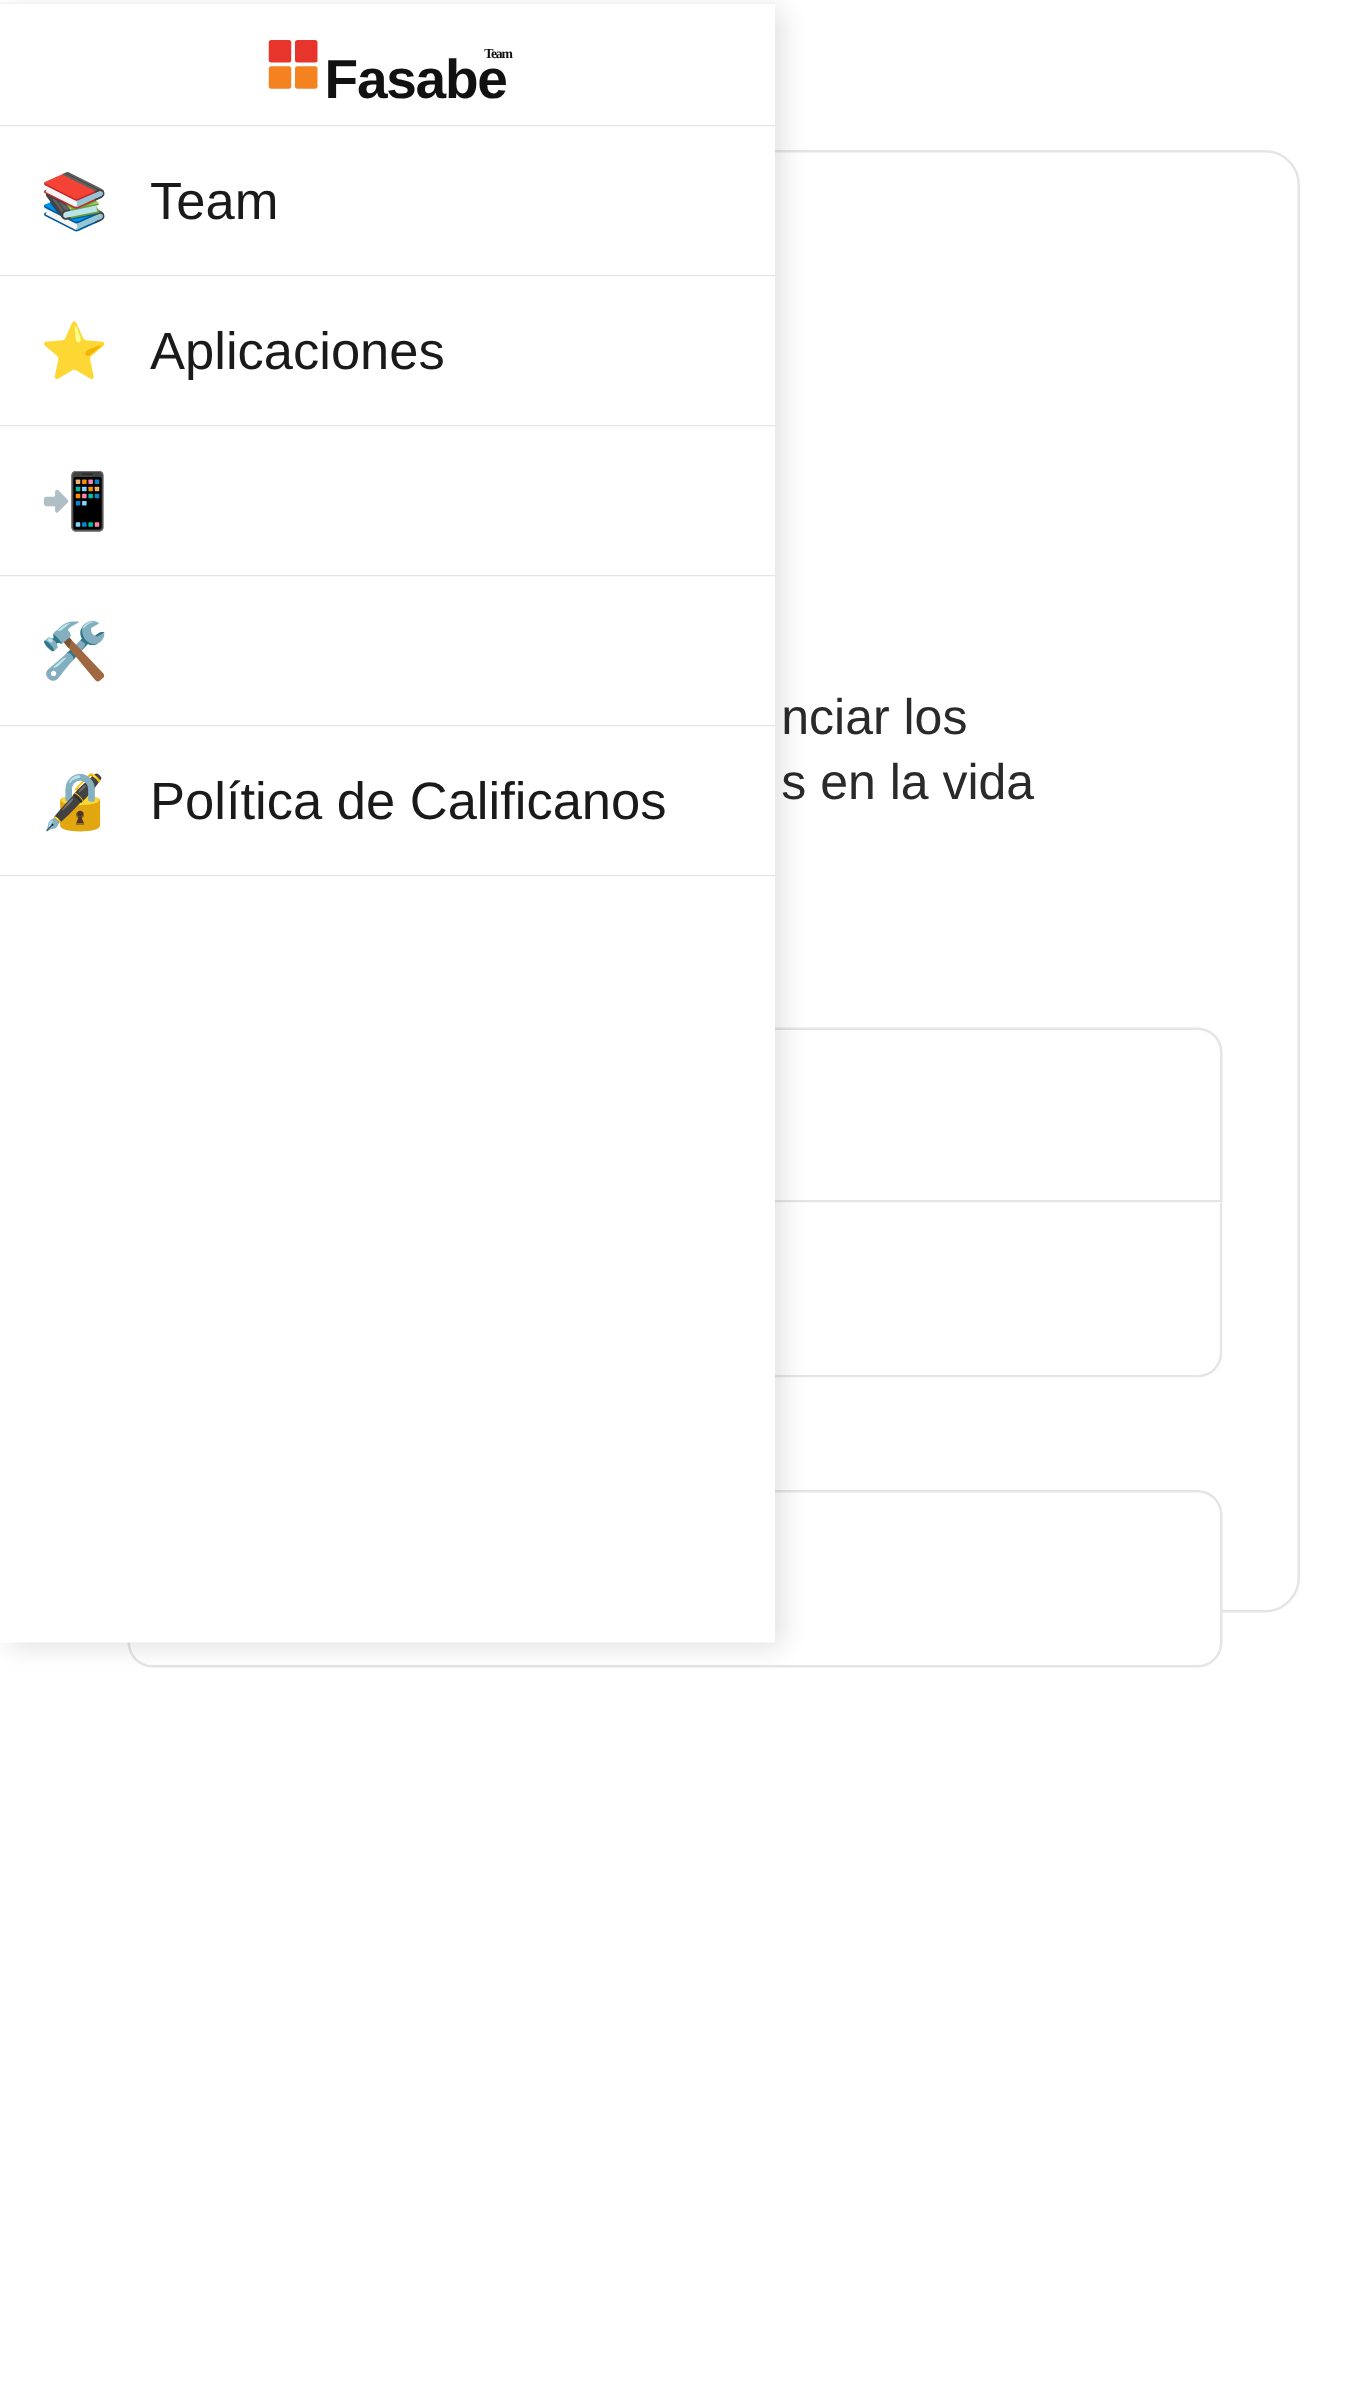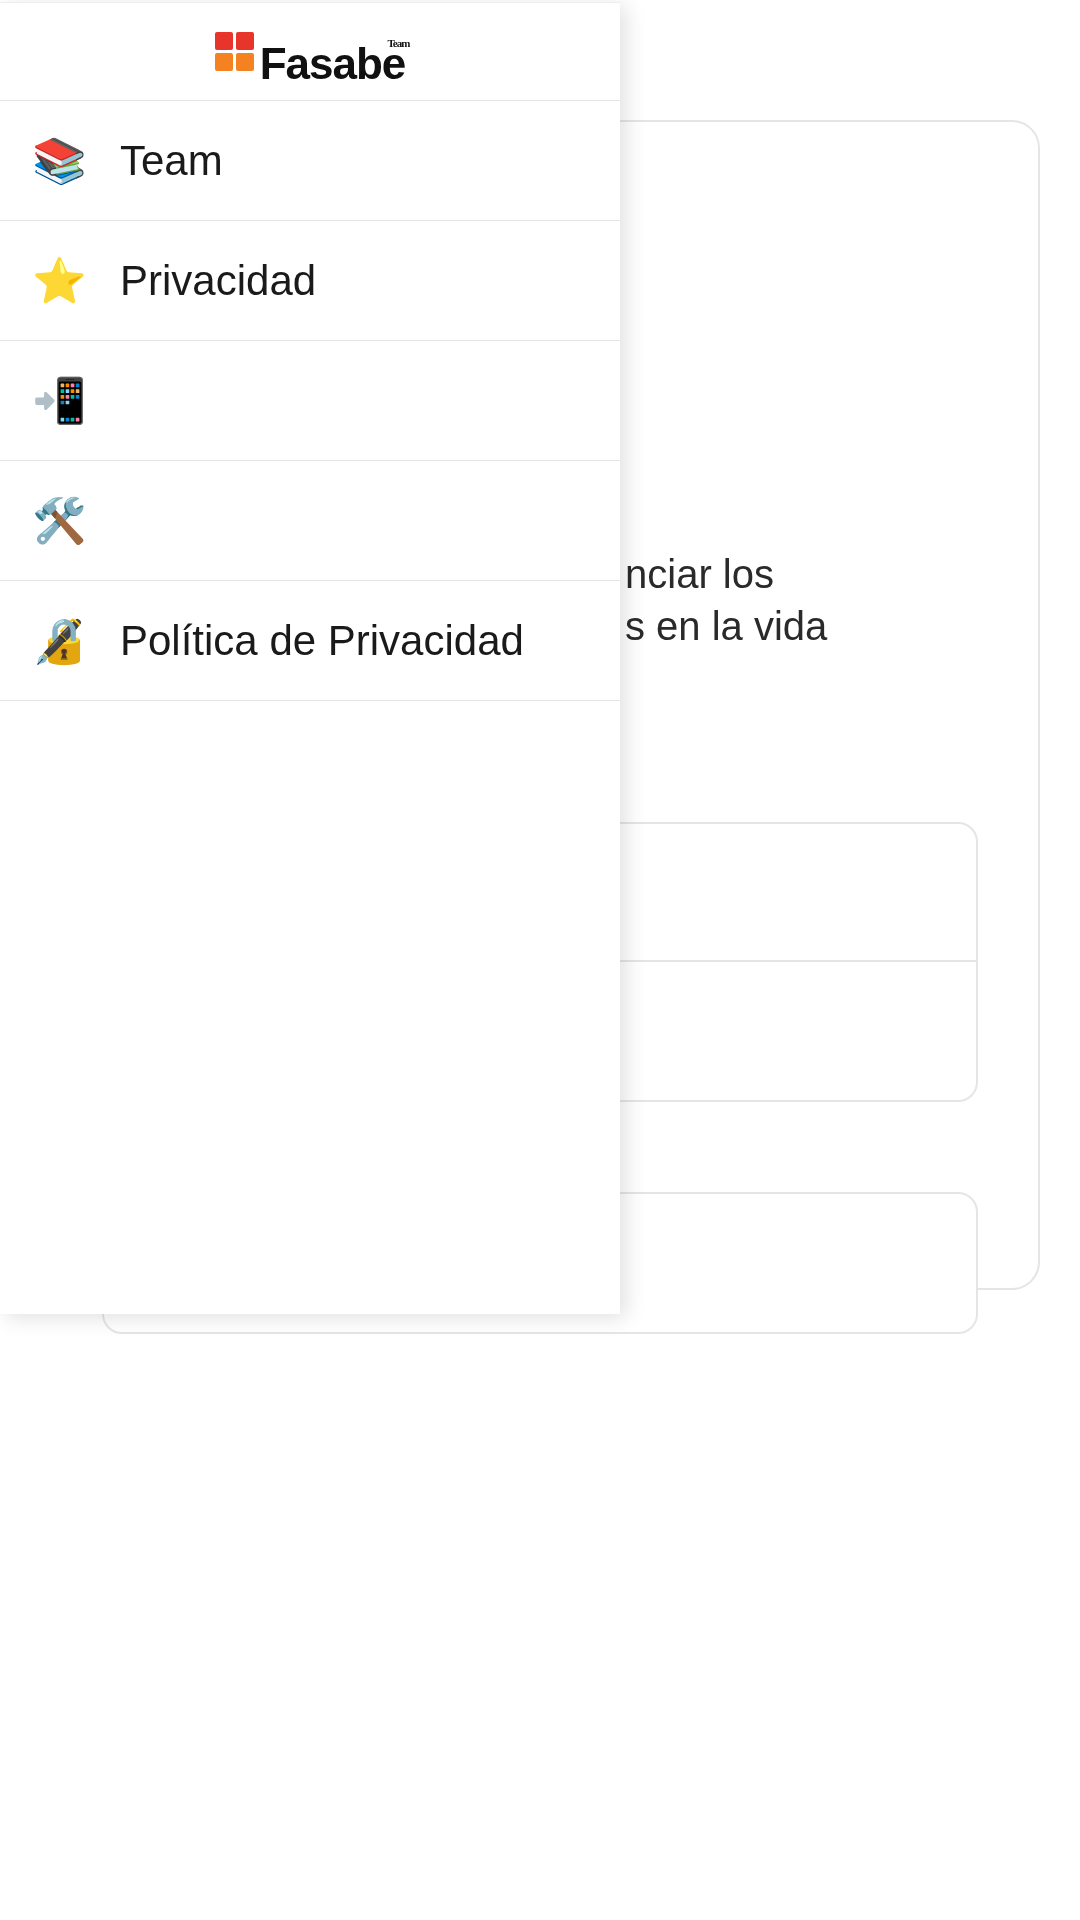--- a/index.html
+++ b/index.html
@@ -177,7 +177,7 @@
 
   <div class="menu-item">
     <span class="menu-icon">⭐</span>
-    <span class="menu-label">Privacidad</span>
+    <span class="menu-label">Aplicaciones</span>
   </div>
 
   <div class="menu-item">

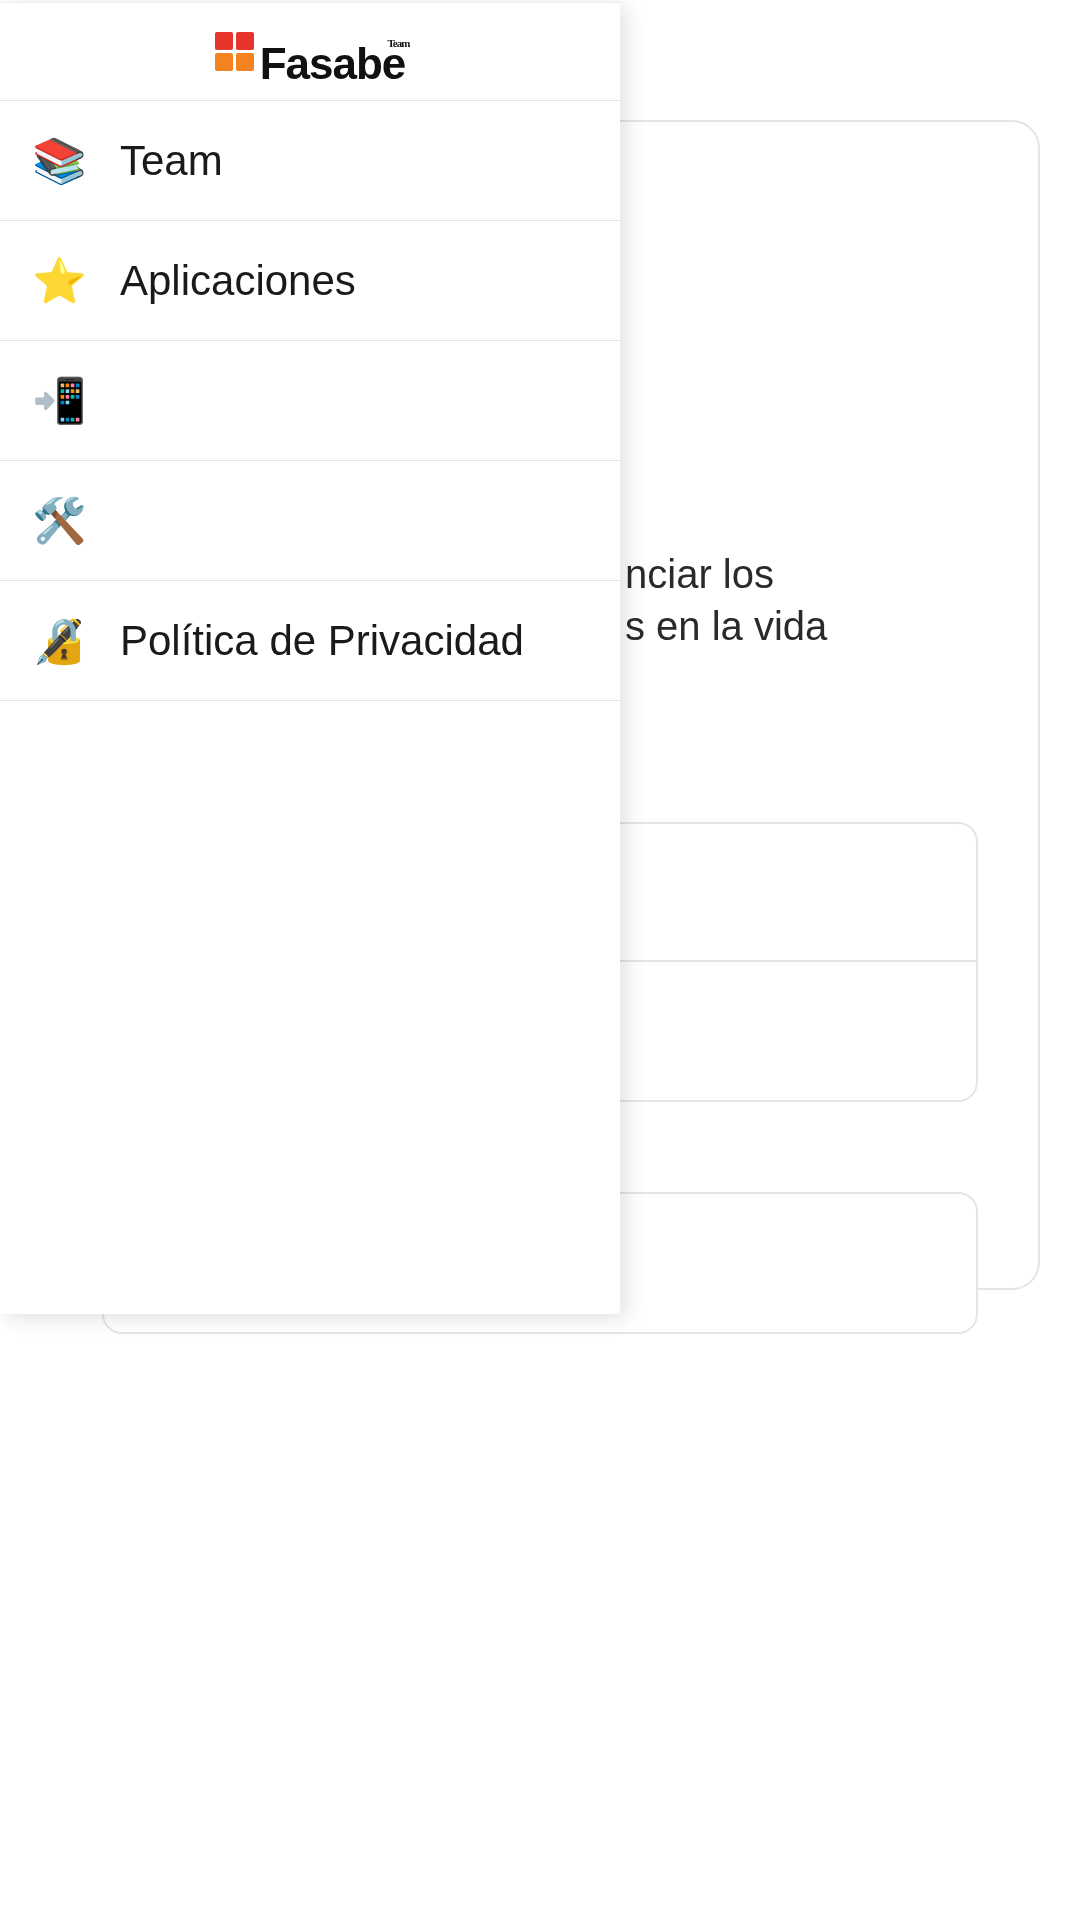--- a/index.html
+++ b/index.html
@@ -190,7 +190,7 @@
 
   <div class="menu-item">
     <span class="menu-icon">🔏</span>
-    <span class="menu-label">Política de Privacidad</span>
+    <span class="menu-label">Política de Calificanos</span>
   </div>
 </nav>
 

